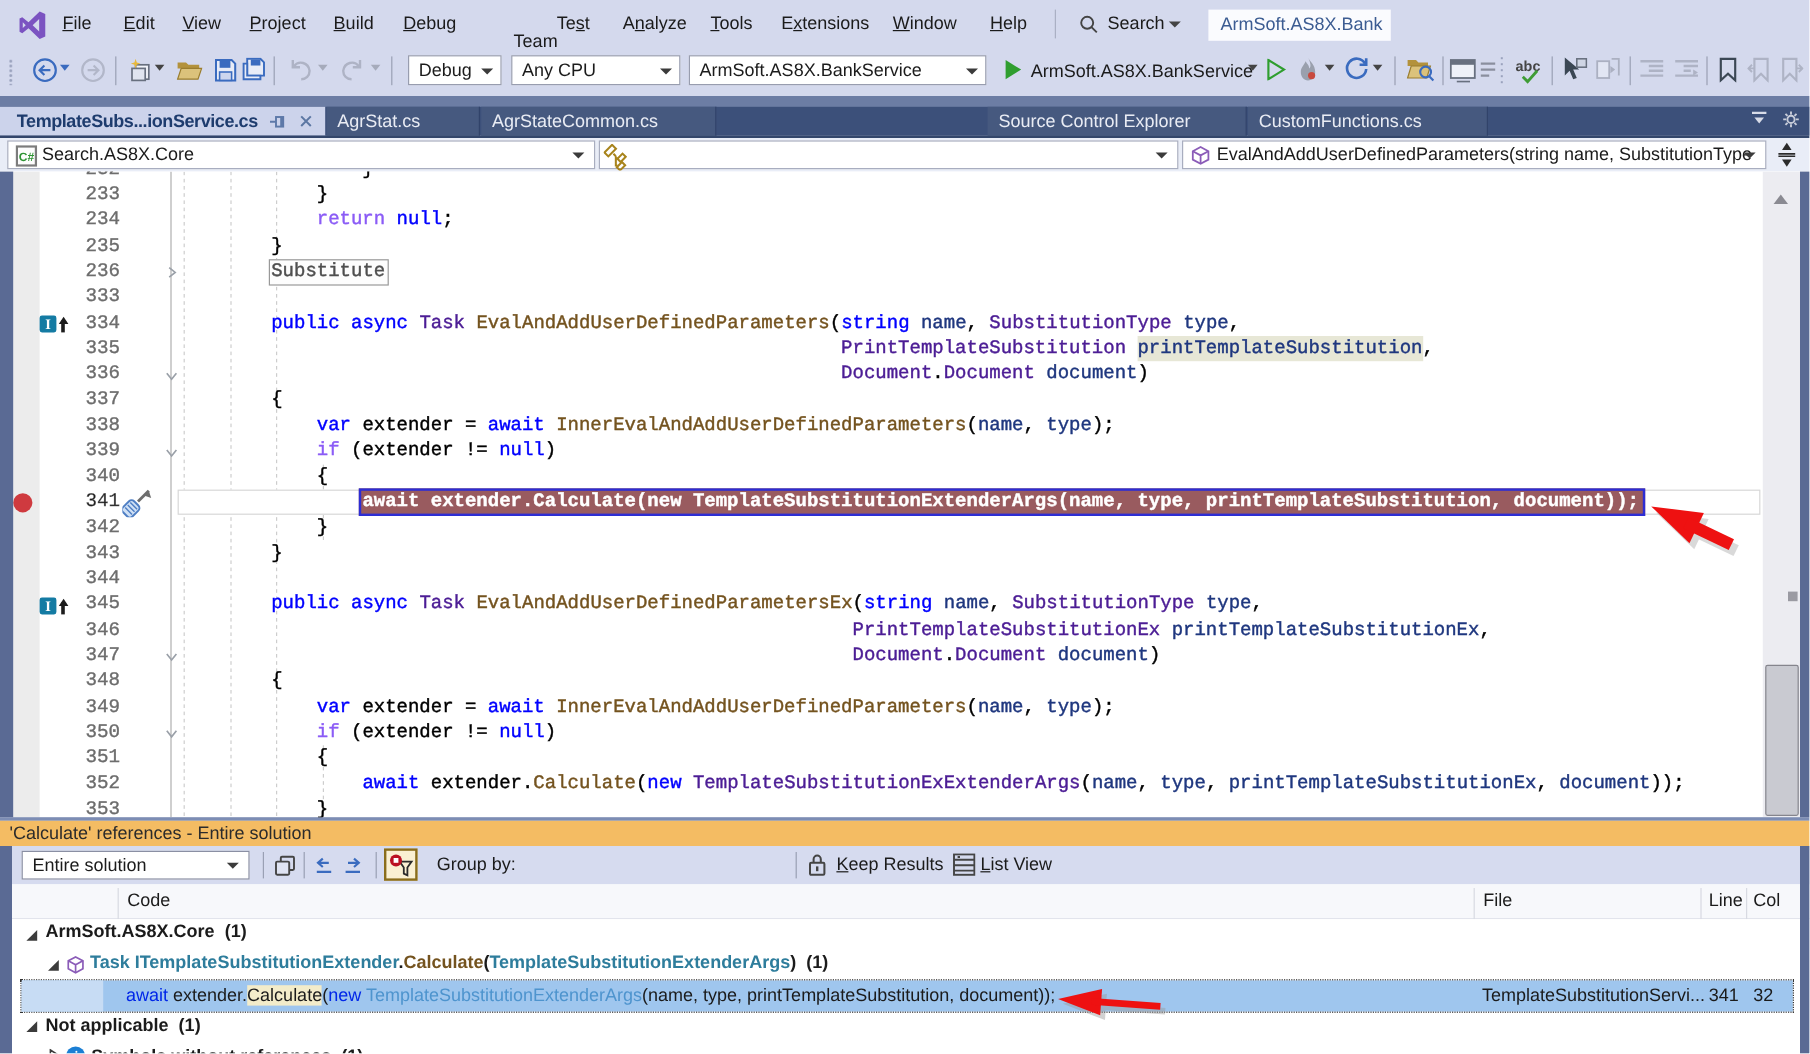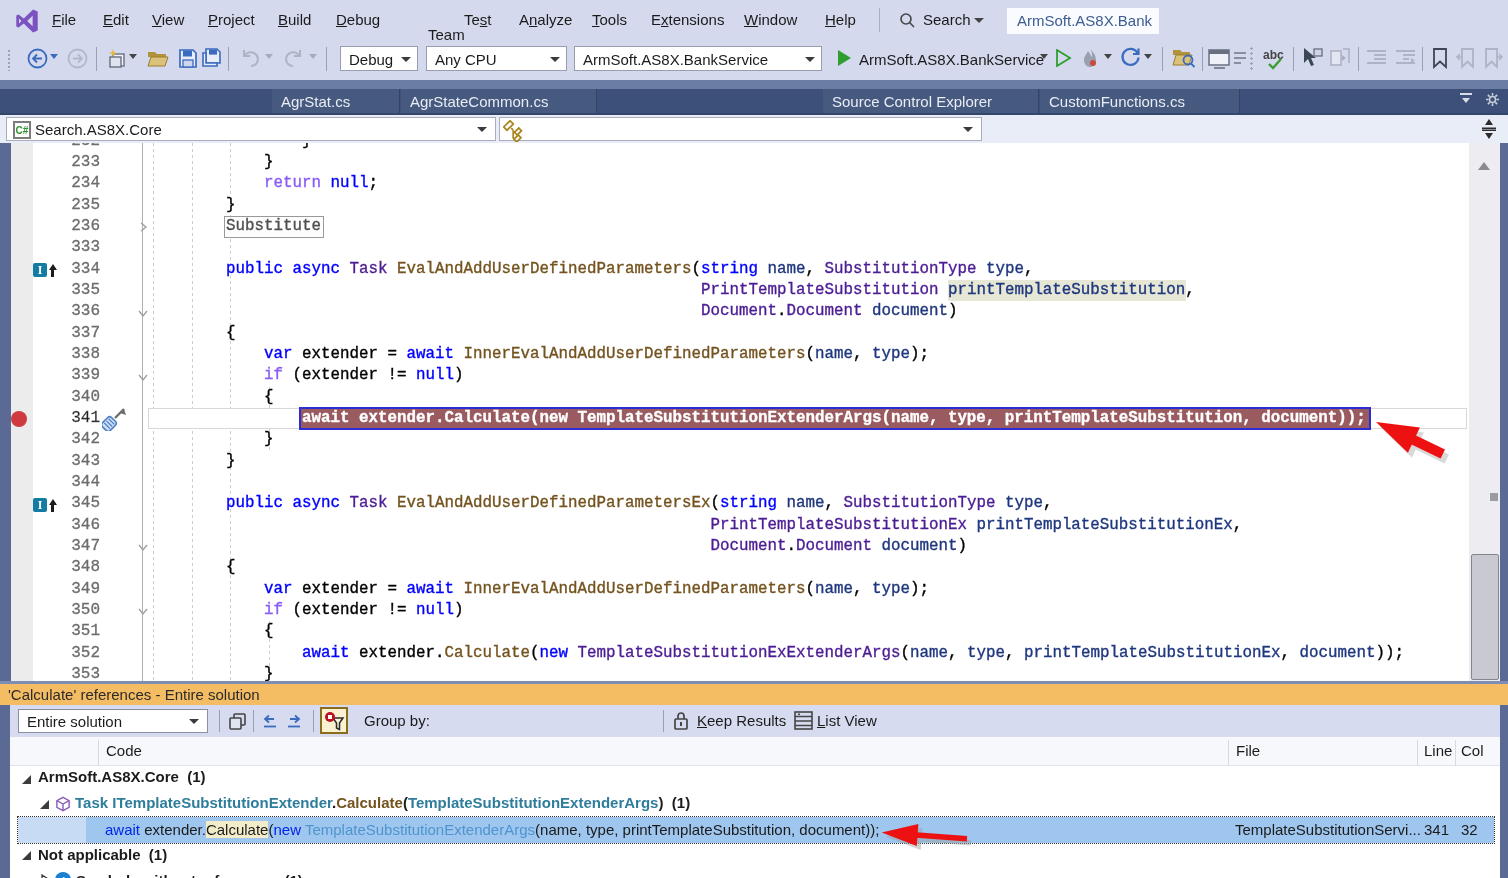--- a/index.html
+++ b/index.html
@@ -186,6 +186,17 @@
 
 <div class="abs" id="tabband" style="left:0;top:80px;width:1508px;height:33px;background:#6c7da4;">
   <div class="abs" style="left:0;top:9px;width:1508px;height:24px;background:#3c507a;"></div>
+  <div class="abs" style="left:0;top:9px;width:271px;height:24px;background:#ccd3eb;">
+    <div class="abs" style="left:14px;top:4px;font-size:15px;font-weight:bold;color:#1e3c6e;letter-spacing:-0.35px;">TemplateSubs...ionService.cs</div>
+    <svg class="abs" style="left:224px;top:6px;" width="15" height="13" viewBox="0 0 15 13">
+      <path d="M1 6.5 H6" stroke="#5e79a8" stroke-width="1.6"></path>
+      <rect x="6" y="2.5" width="6" height="8" fill="none" stroke="#5e79a8" stroke-width="1.6"></rect>
+      <rect x="9.5" y="2.5" width="2.5" height="8" fill="#5e79a8"></rect>
+    </svg>
+    <svg class="abs" style="left:249px;top:6px;" width="12" height="12" viewBox="0 0 12 12">
+      <path d="M2 2 L10 10 M10 2 L2 10" stroke="#5c77a3" stroke-width="1.7"></path>
+    </svg>
+  </div>
   <div class="abs" style="left:272px;top:9px;width:128px;height:24px;background:#46597f;border-right:1px solid #31436a;">
     <div class="abs" style="left:9px;top:4px;font-size:15px;color:#e9ecf4;">AgrStat.cs</div>
   </div>

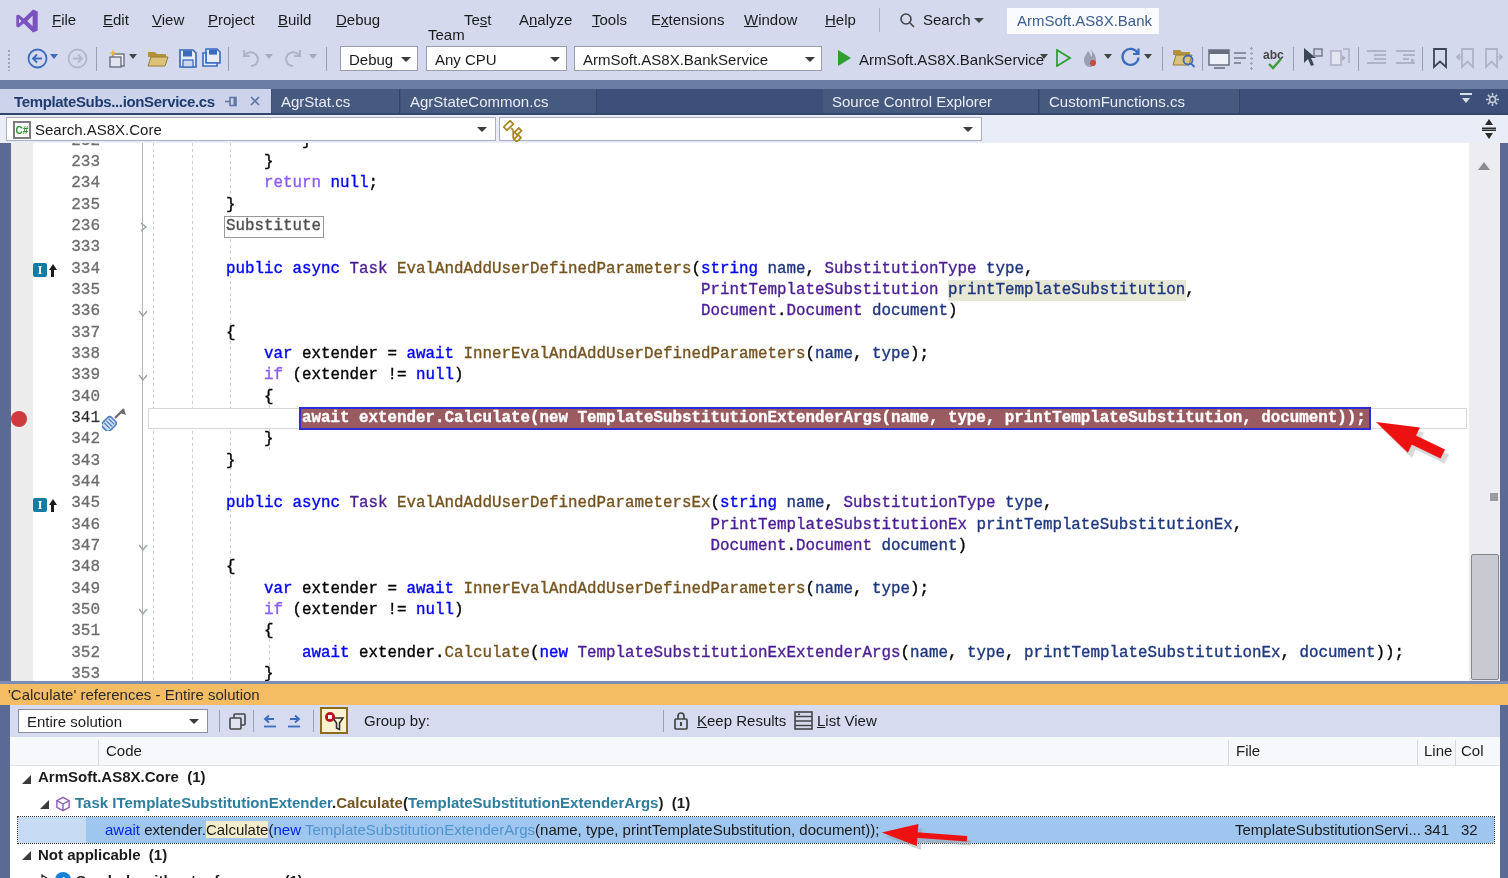--- a/index.html
+++ b/index.html
@@ -245,6 +245,14 @@
     </svg>
     <span class="caret" style="right:8px;"></span>
   </div>
+  <div class="combo" style="left:985px;top:2px;width:487px;height:24px;border-color:#a8adbf;">
+    <svg class="abs" style="left:6px;top:3px;" width="17" height="17" viewBox="0 0 17 17">
+      <path d="M8.5 1.5 L15 5 V12 L8.5 15.5 L2 12 V5 Z" fill="none" stroke="#8b5cb8" stroke-width="1.5"></path>
+      <path d="M2 5 L8.5 8.5 L15 5 M8.5 8.5 V15.5" fill="none" stroke="#8b5cb8" stroke-width="1.5"></path>
+    </svg>
+    <span class="ct" style="left:28px;">EvalAndAddUserDefinedParameters(string name, SubstitutionType</span>
+    <span class="caret" style="right:8px;"></span>
+  </div>
   <svg class="abs" style="left:1480px;top:3px;" width="18" height="22" viewBox="0 0 18 22">
     <path d="M9 1 L13 7 H5 Z" fill="#2b2b2b"></path>
     <path d="M9 21 L13 15 H5 Z" fill="#2b2b2b"></path>

